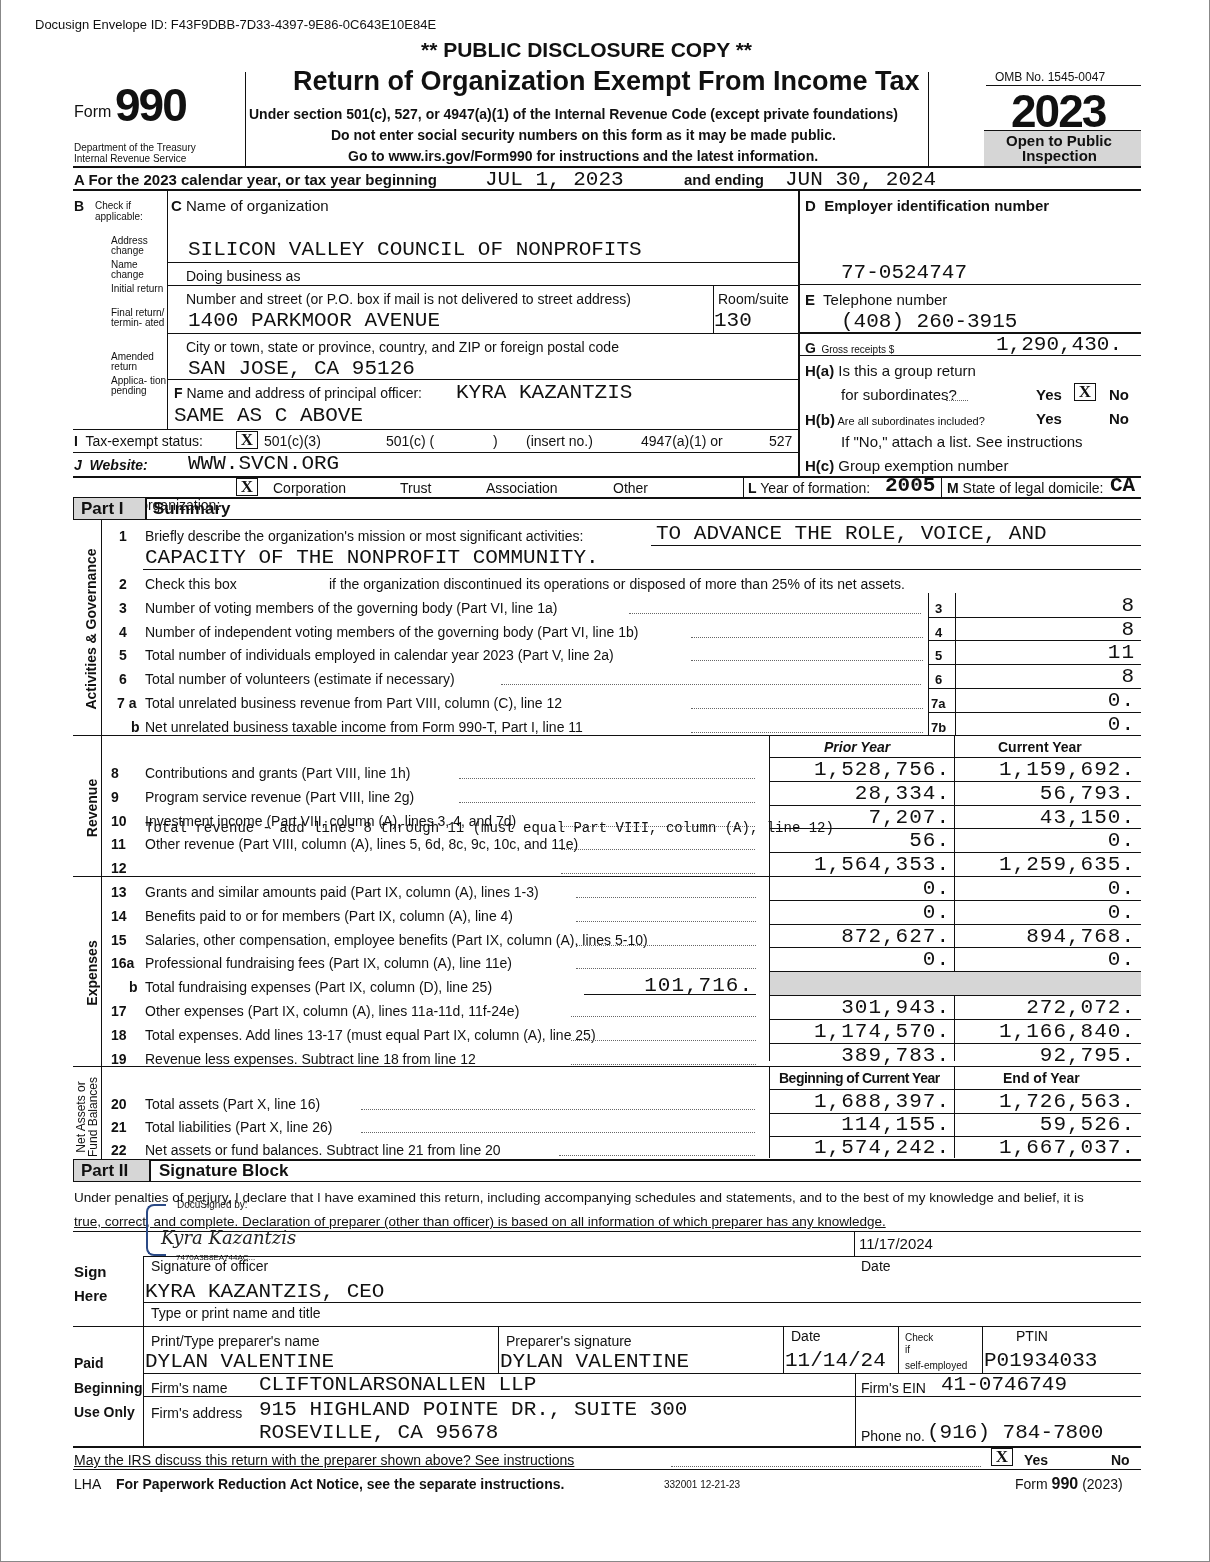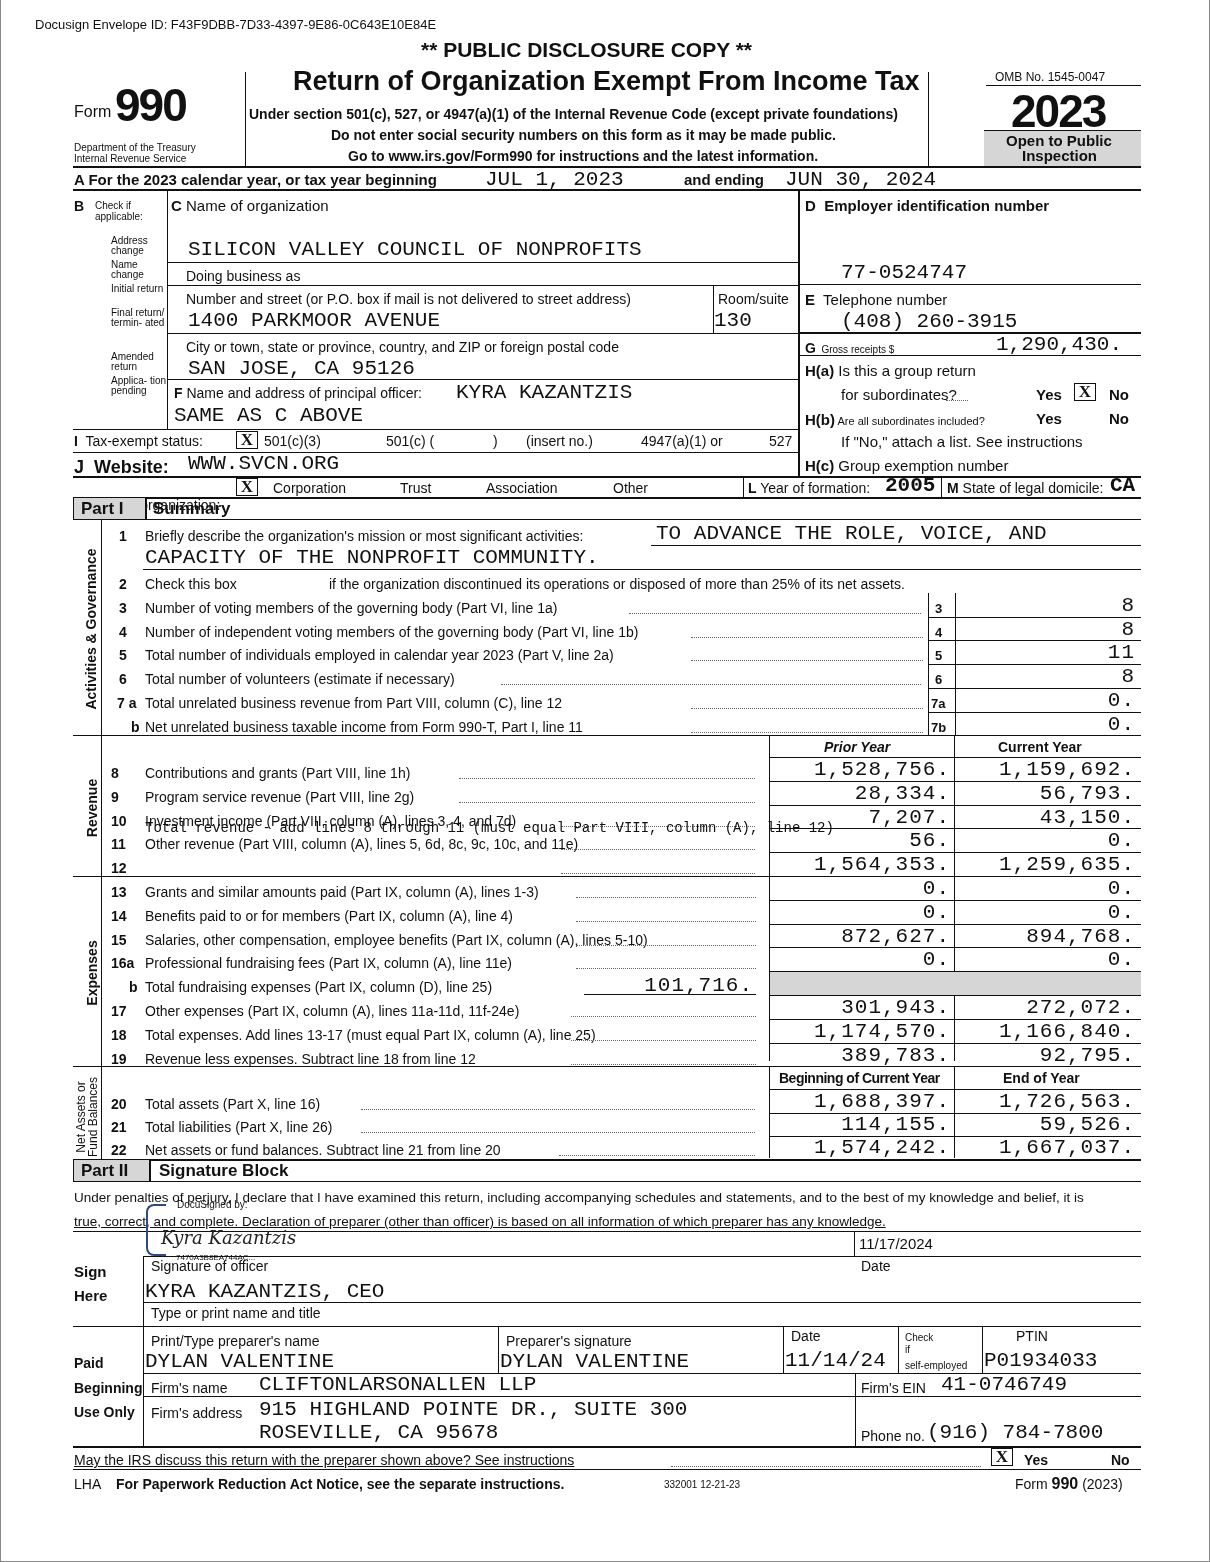--- a/index.html
+++ b/index.html
@@ -122,7 +122,7 @@
   <div class="abs" style="left:768px;top:433px;font-size:14px;">527</div>
   <div class="hl" style="left:72px;top:452px;width:725px;"></div>
 
-  <div class="abs b" style="left:73px;top:457px;font-size:18px;">J&nbsp; <span>Website:</span></div>
+  <div class="abs b" style="left:73px;top:457px;font-size:14px;font-style:italic;">J&nbsp; <span>Website:</span></div>
   <div class="abs mono" style="left:187px;top:452px;font-size:21px;">WWW.SVCN.ORG</div>
   <div class="hl2" style="left:72px;top:476px;width:1068px;"></div>
 

